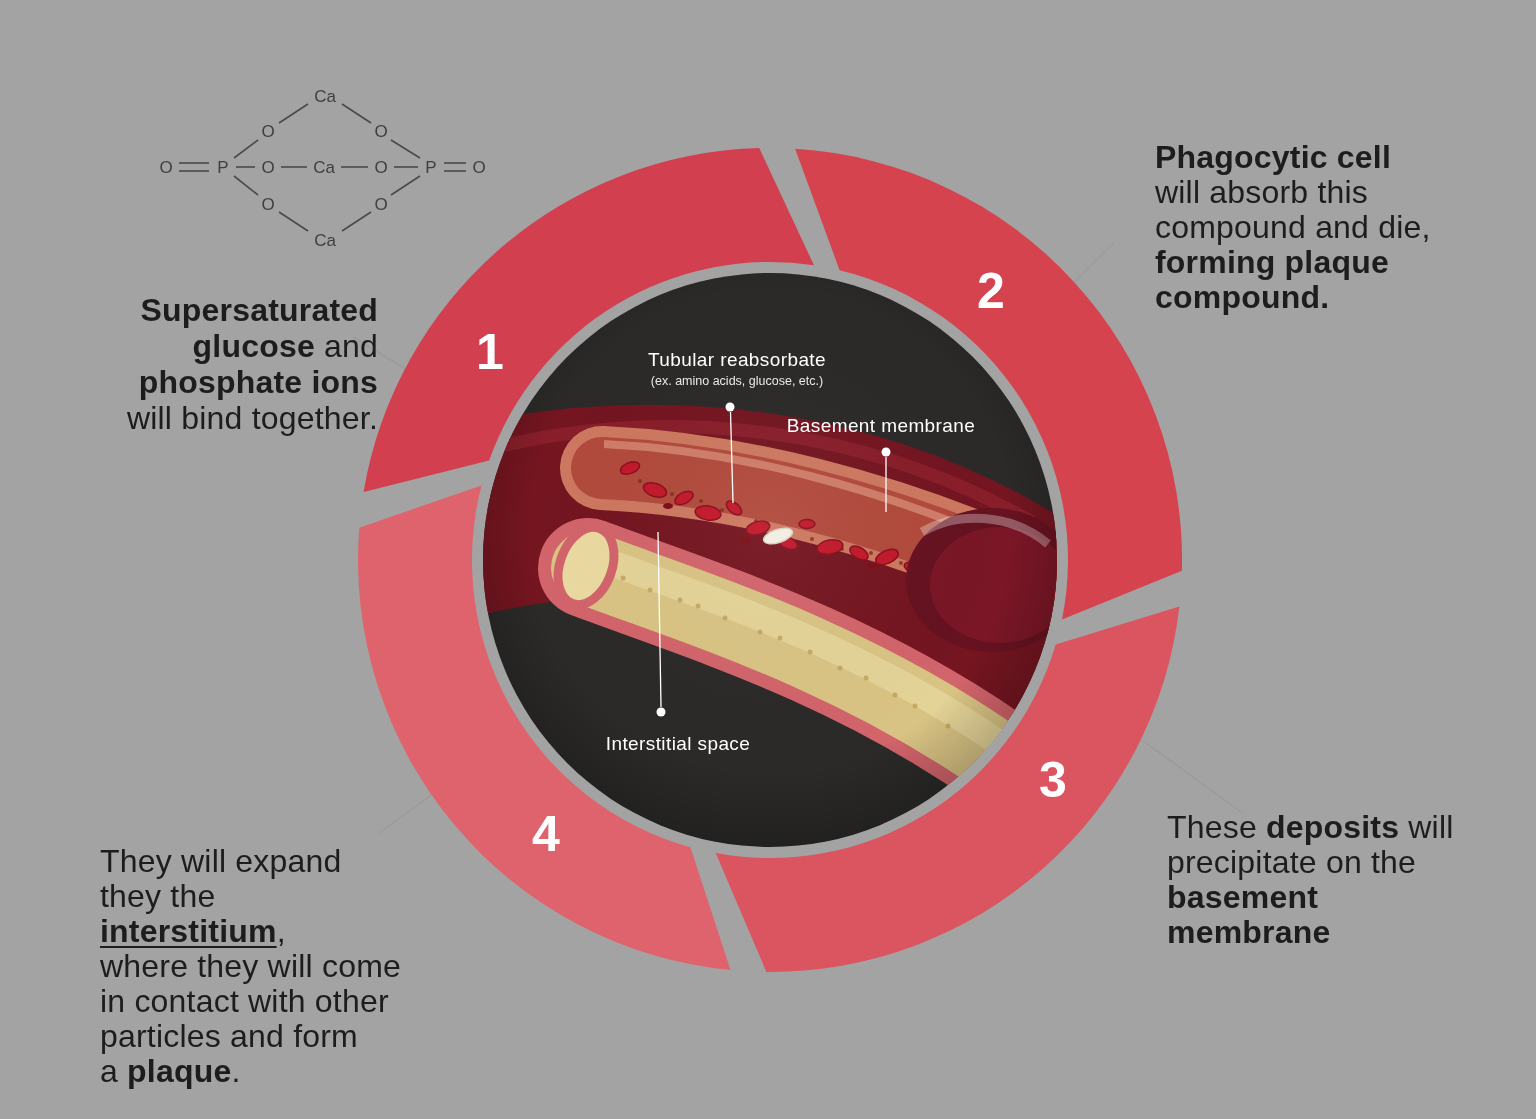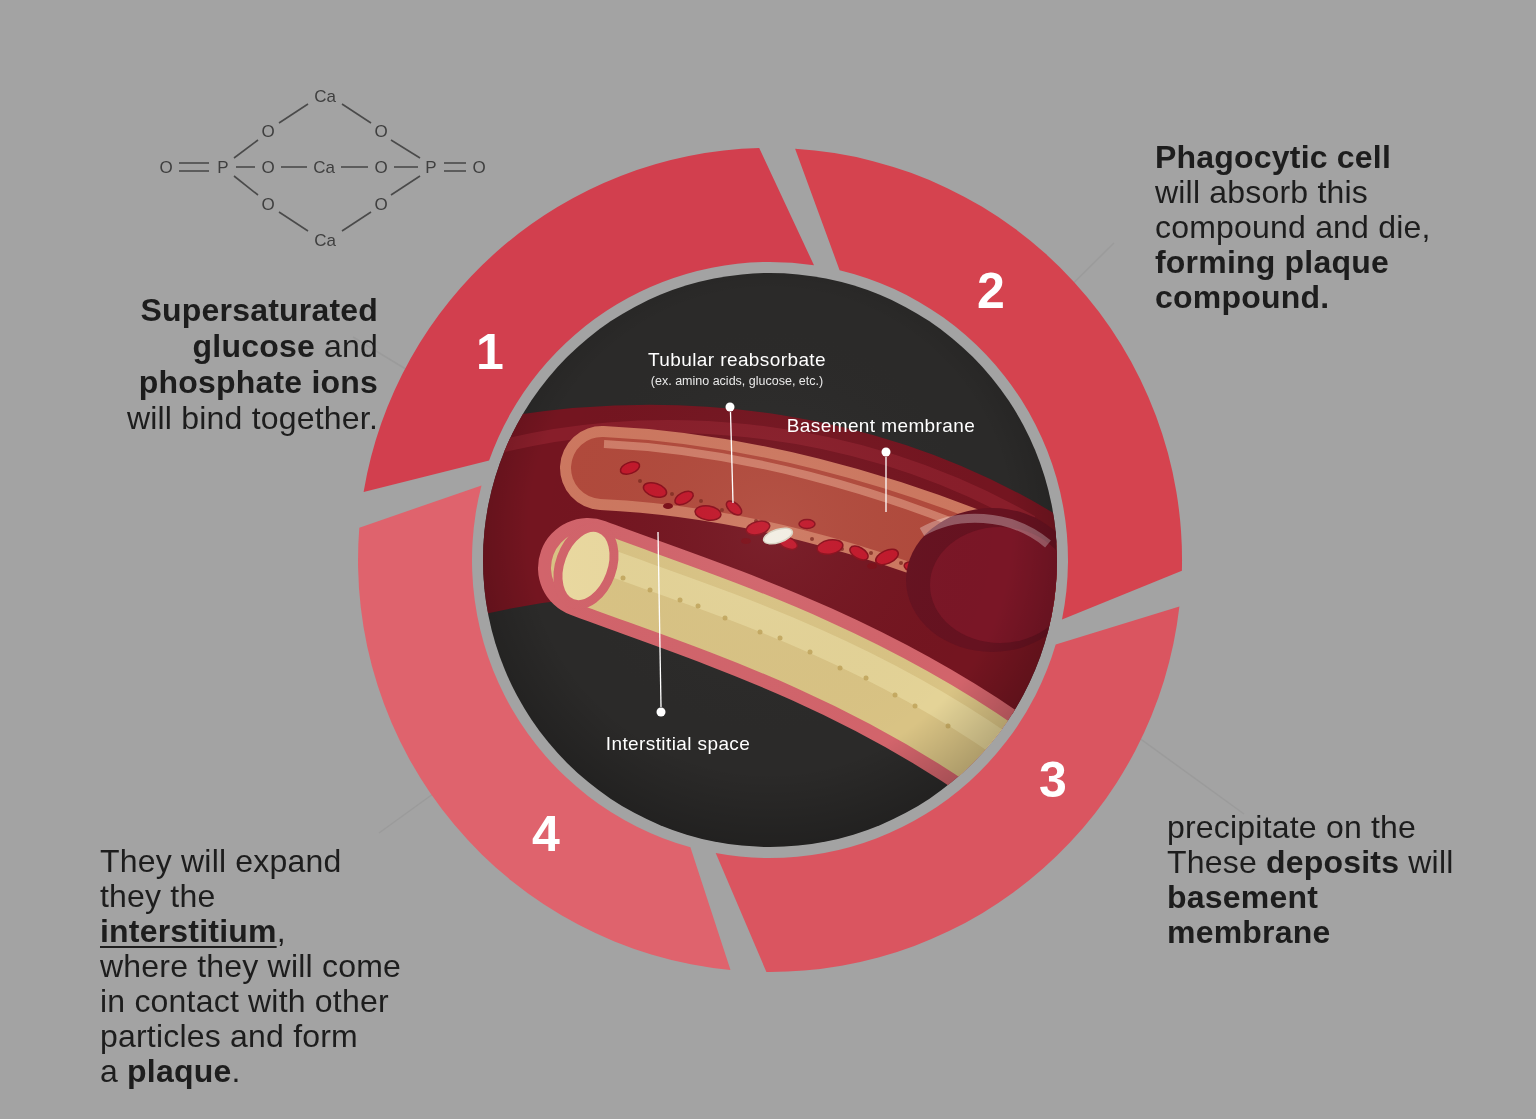--- a/index.html
+++ b/index.html
@@ -208,8 +208,8 @@
   </div>
 
   <div class="step-text step-3">
+    <div class="line"><span>These </span><span class="b">deposits</span><span> will</span></div>
     <div class="line"><span>precipitate on the</span></div>
-    <div class="line"><span>These </span><span class="b">deposits</span><span> will</span></div>
     <div class="line"><span class="b">basement membrane</span></div>
   </div>
 

